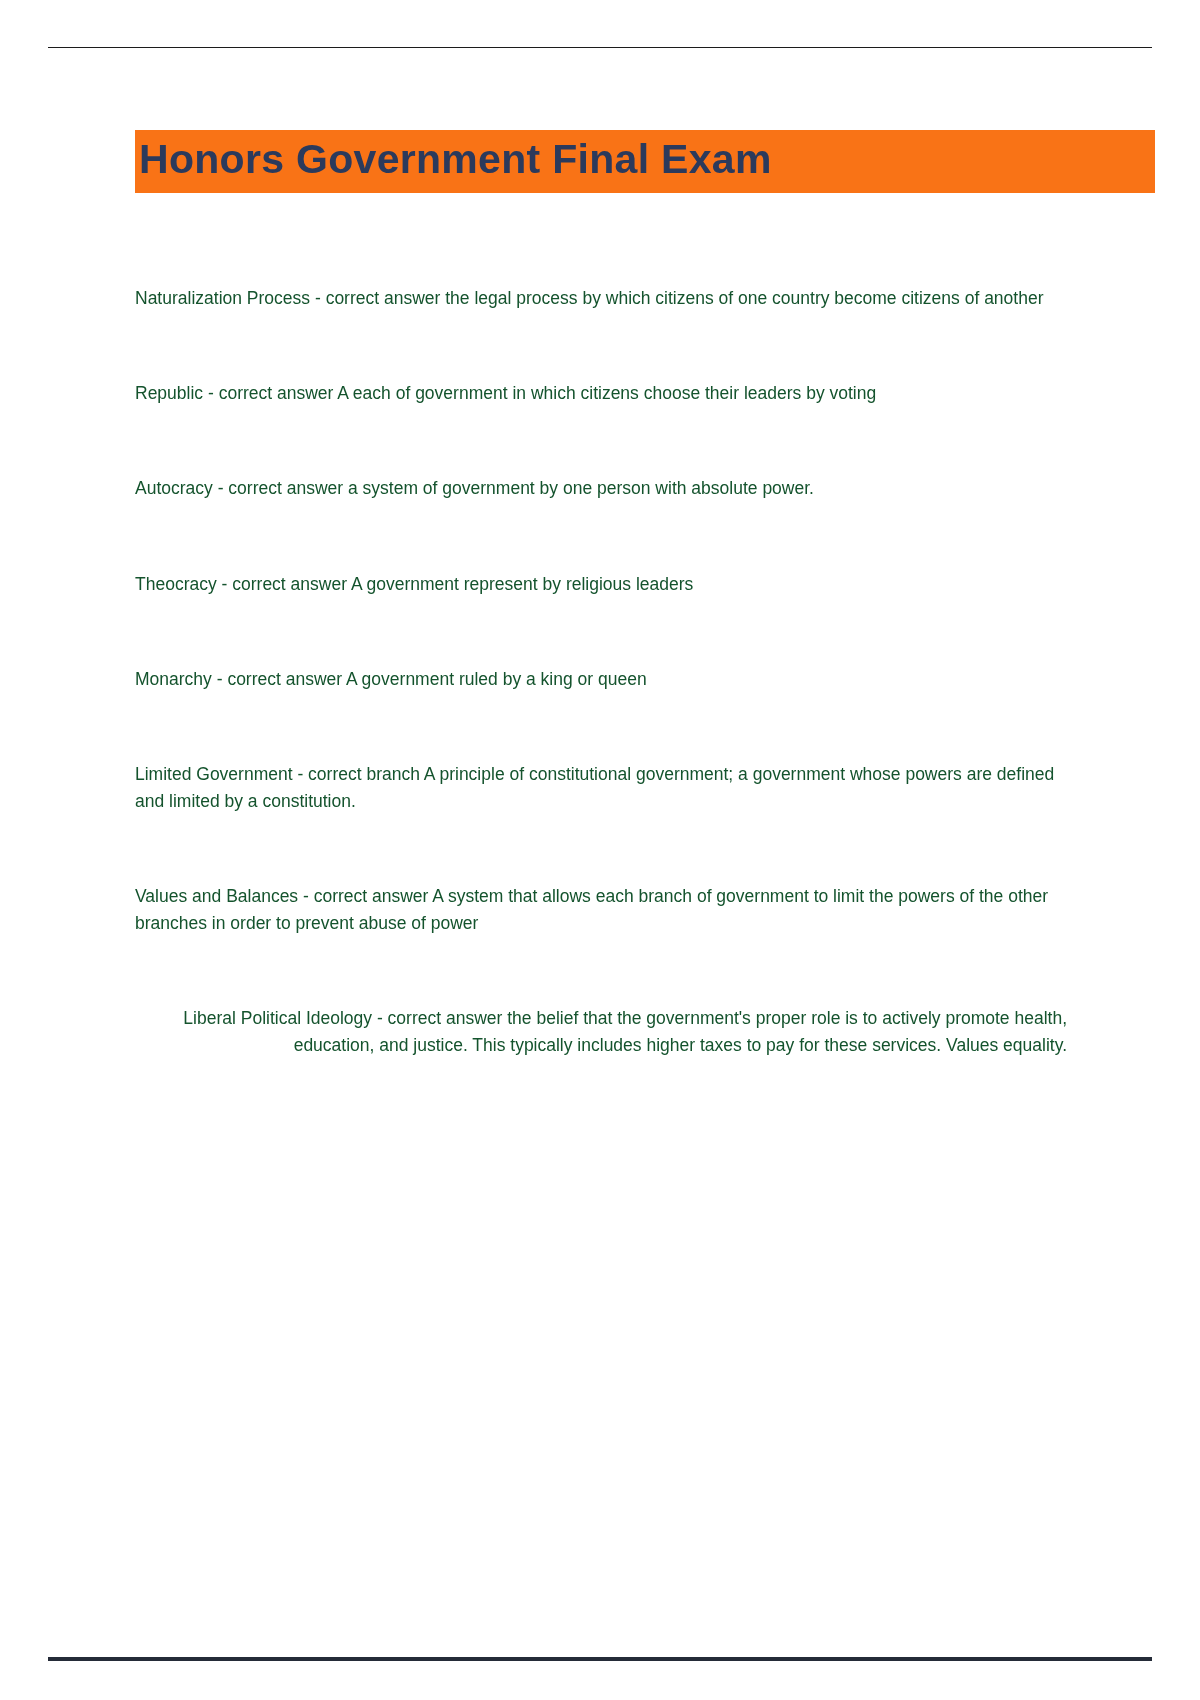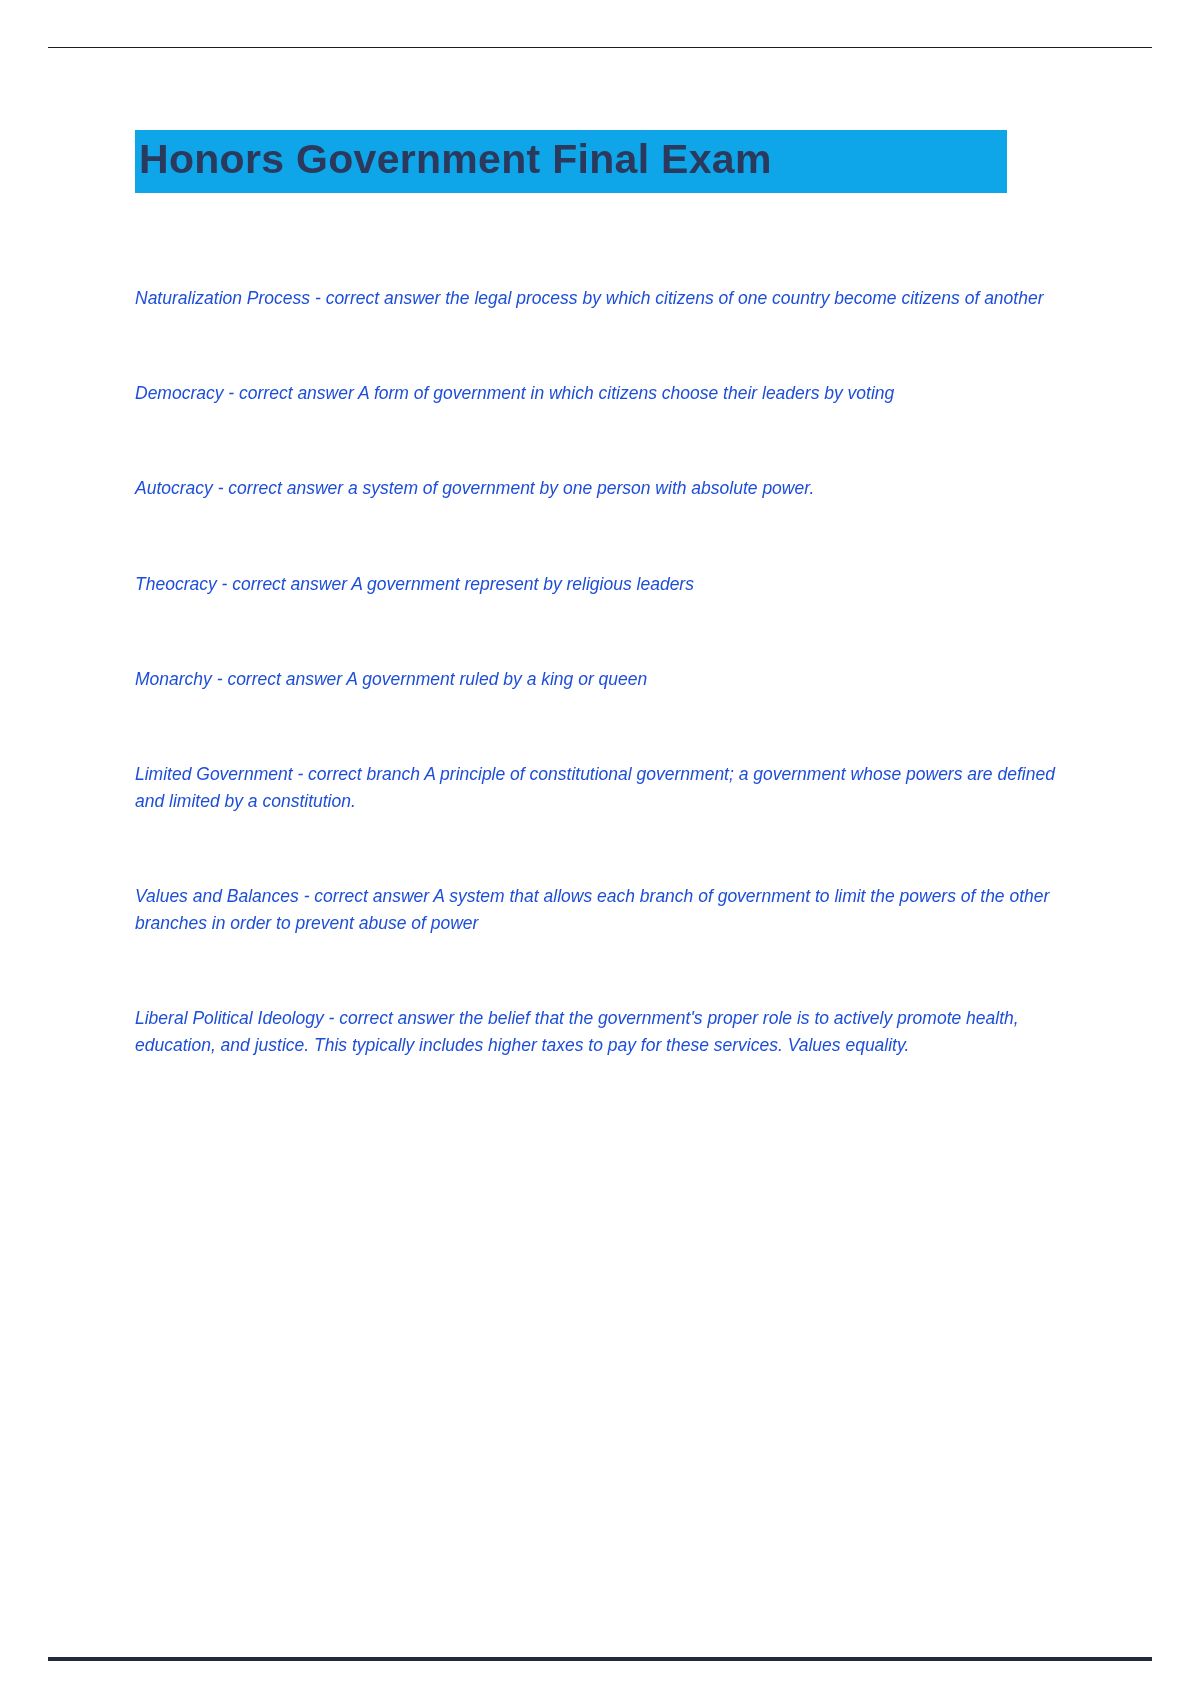--- a/index.html
+++ b/index.html
@@ -39,10 +39,10 @@
   .doc-title {
     display: block;
     box-sizing: border-box;
-    width: 872px;
+    width: 1020px;
     margin: 0 0 92px 0;
     padding: 6px 12px 10px 4px;
-    background: #0ea5e9;
+    background: #f97316;
     color: #2b3a5c;
     font-size: 41px;
     font-weight: bold;

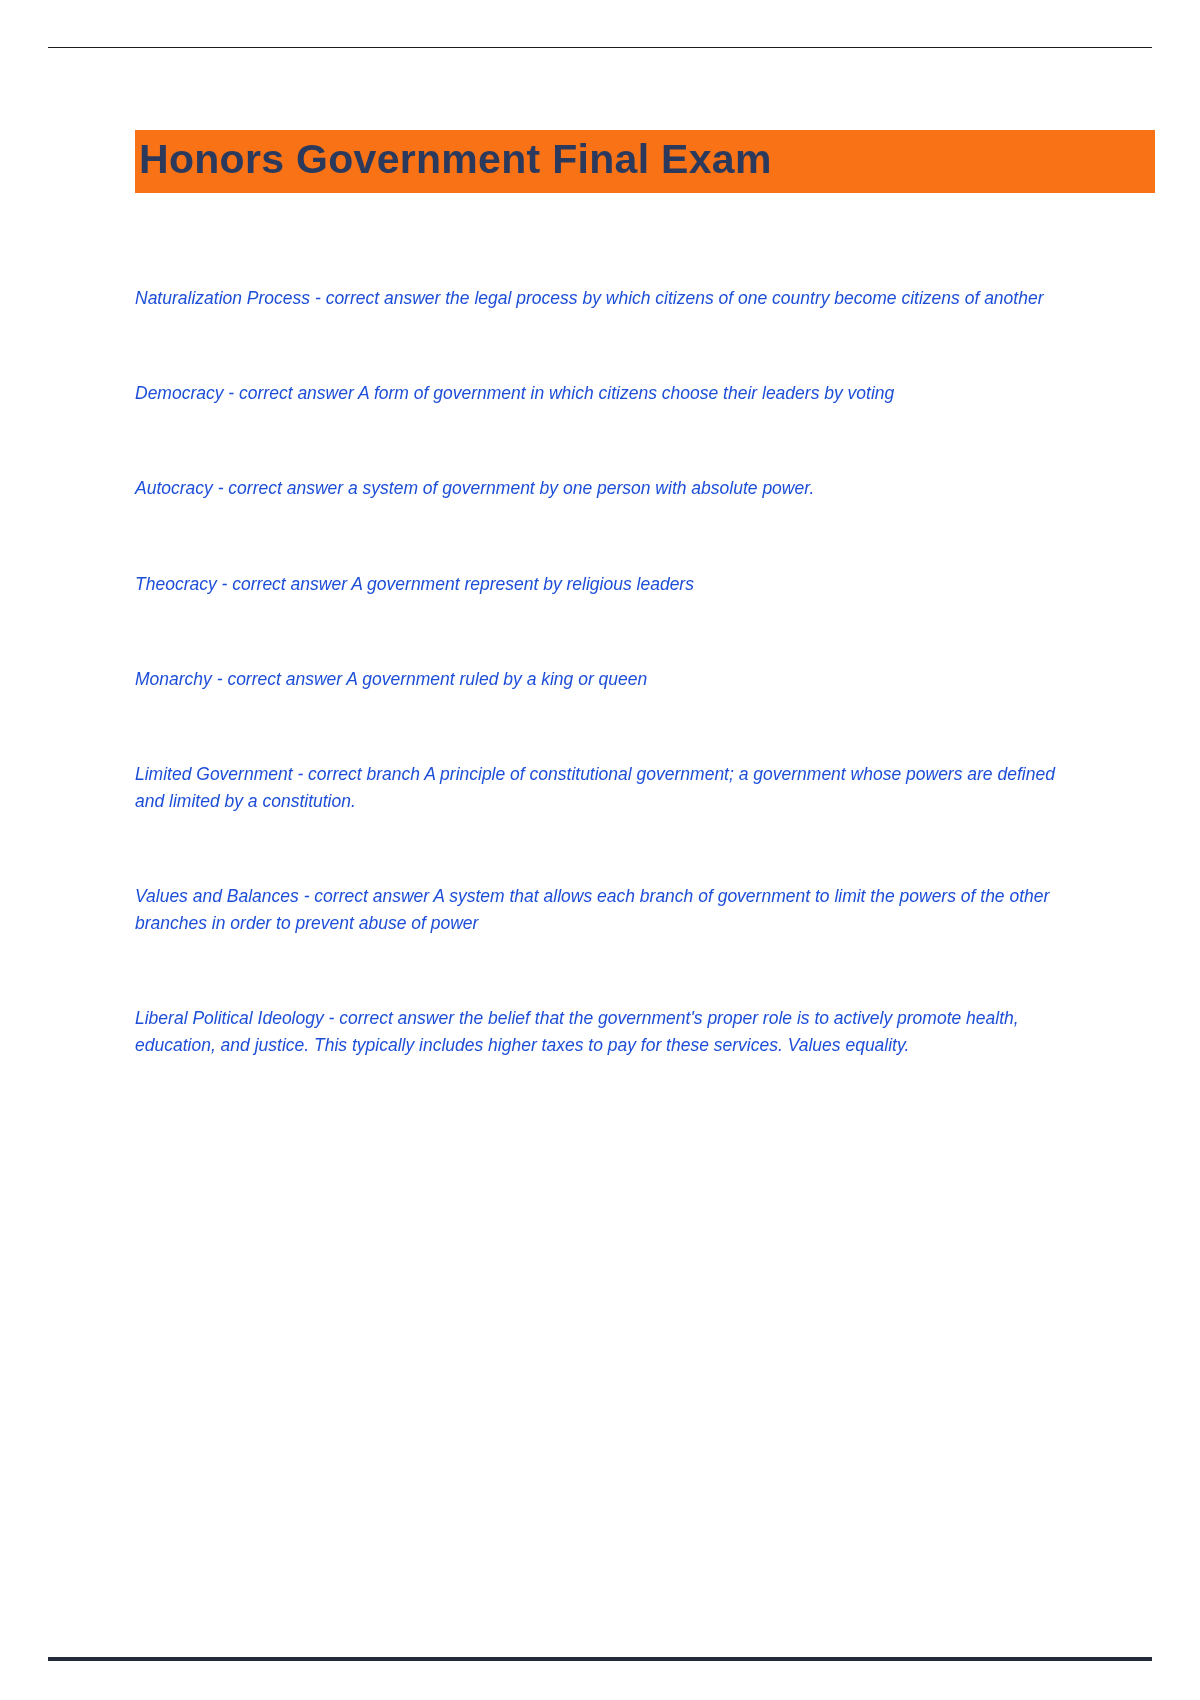--- a/index.html
+++ b/index.html
@@ -54,10 +54,9 @@
   }
   .qa-item {
     margin: 4px 0 68px 0;
-    color: #1d4ed8;
+    color: #14532d;
     font-size: 17.5px;
     line-height: 1.55;
-    font-style: italic;
   }
   .qa-item:last-child {
     margin-bottom: 0;

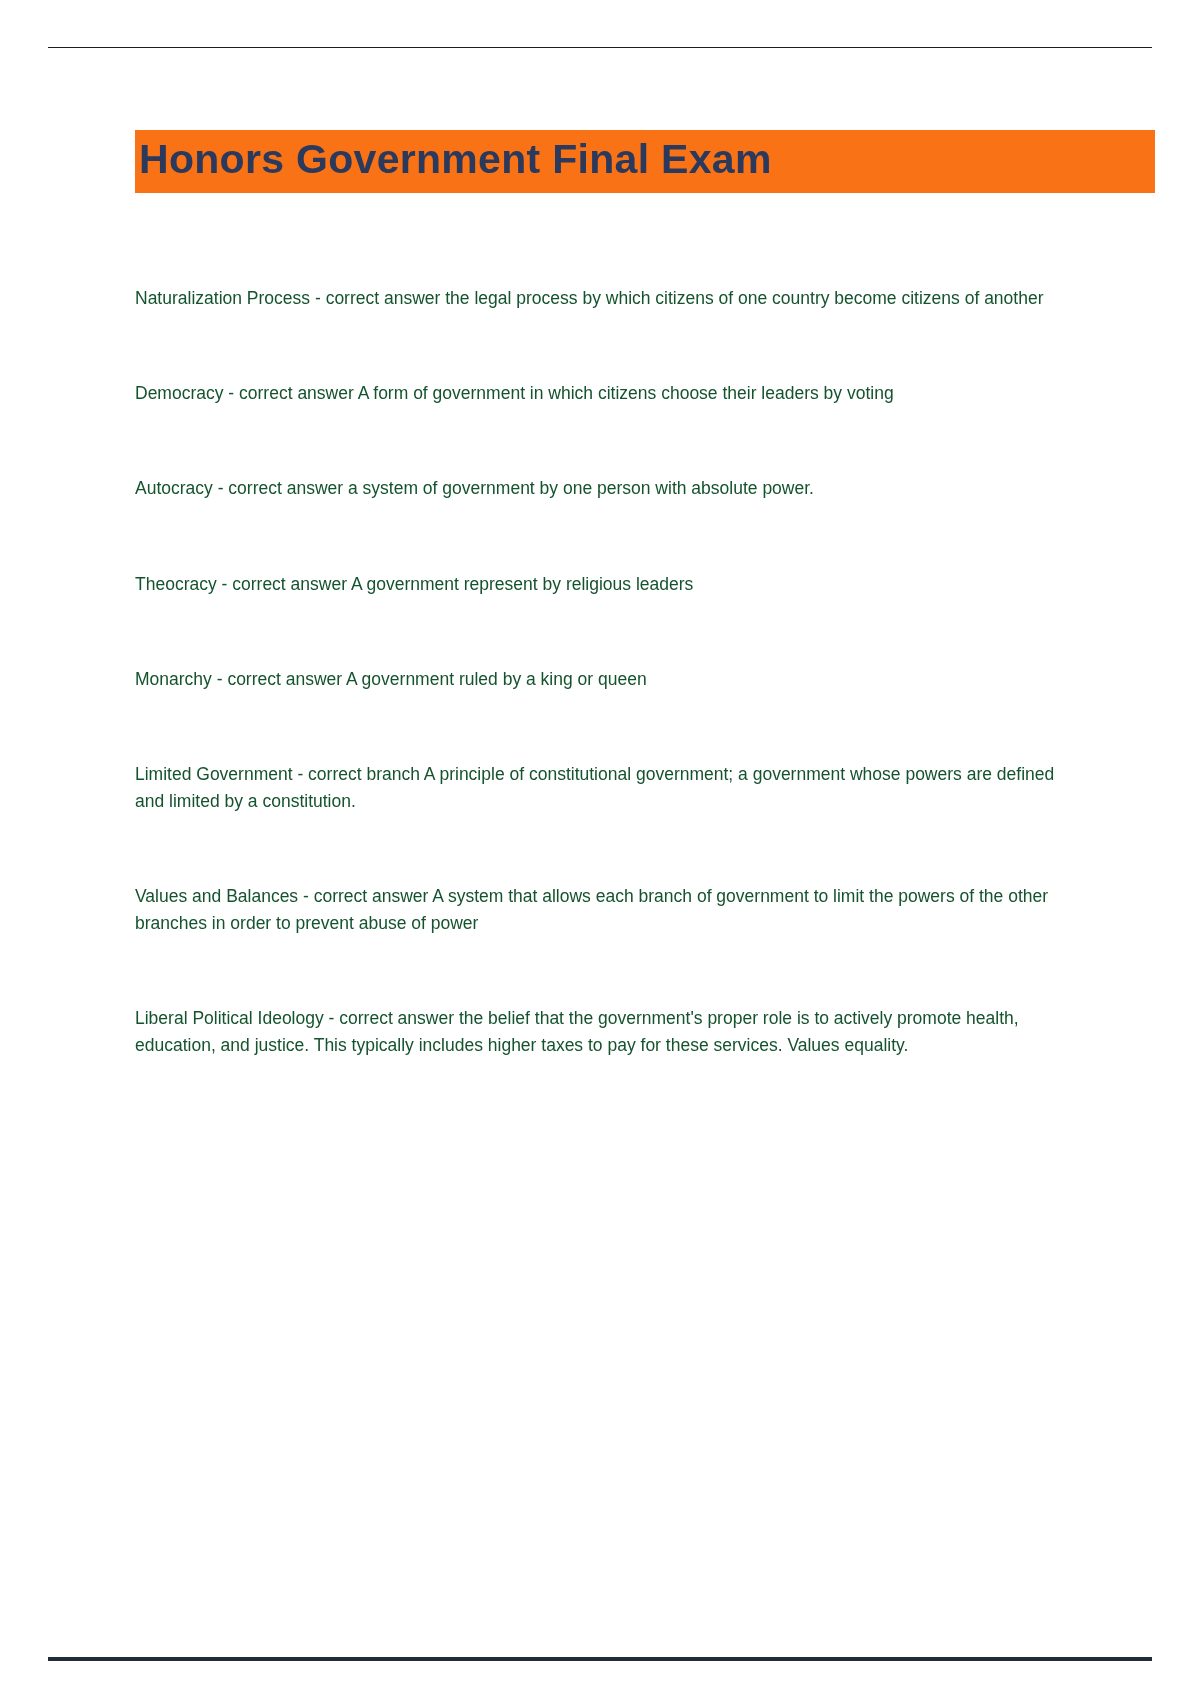--- a/index.html
+++ b/index.html
@@ -72,7 +72,7 @@
 
   <div class="qa-list">
     <p class="qa-item">Naturalization Process - correct answer the legal process by which citizens of one country become citizens of another</p>
-    <p class="qa-item">Democracy - correct answer A form of government in which citizens choose their leaders by voting</p>
+    <p class="qa-item">Republic - correct answer A each of government in which citizens choose their leaders by voting</p>
     <p class="qa-item">Autocracy - correct answer a system of government by one person with absolute power.</p>
     <p class="qa-item">Theocracy - correct answer A government represent by religious leaders</p>
     <p class="qa-item">Monarchy - correct answer A government ruled by a king or queen</p>

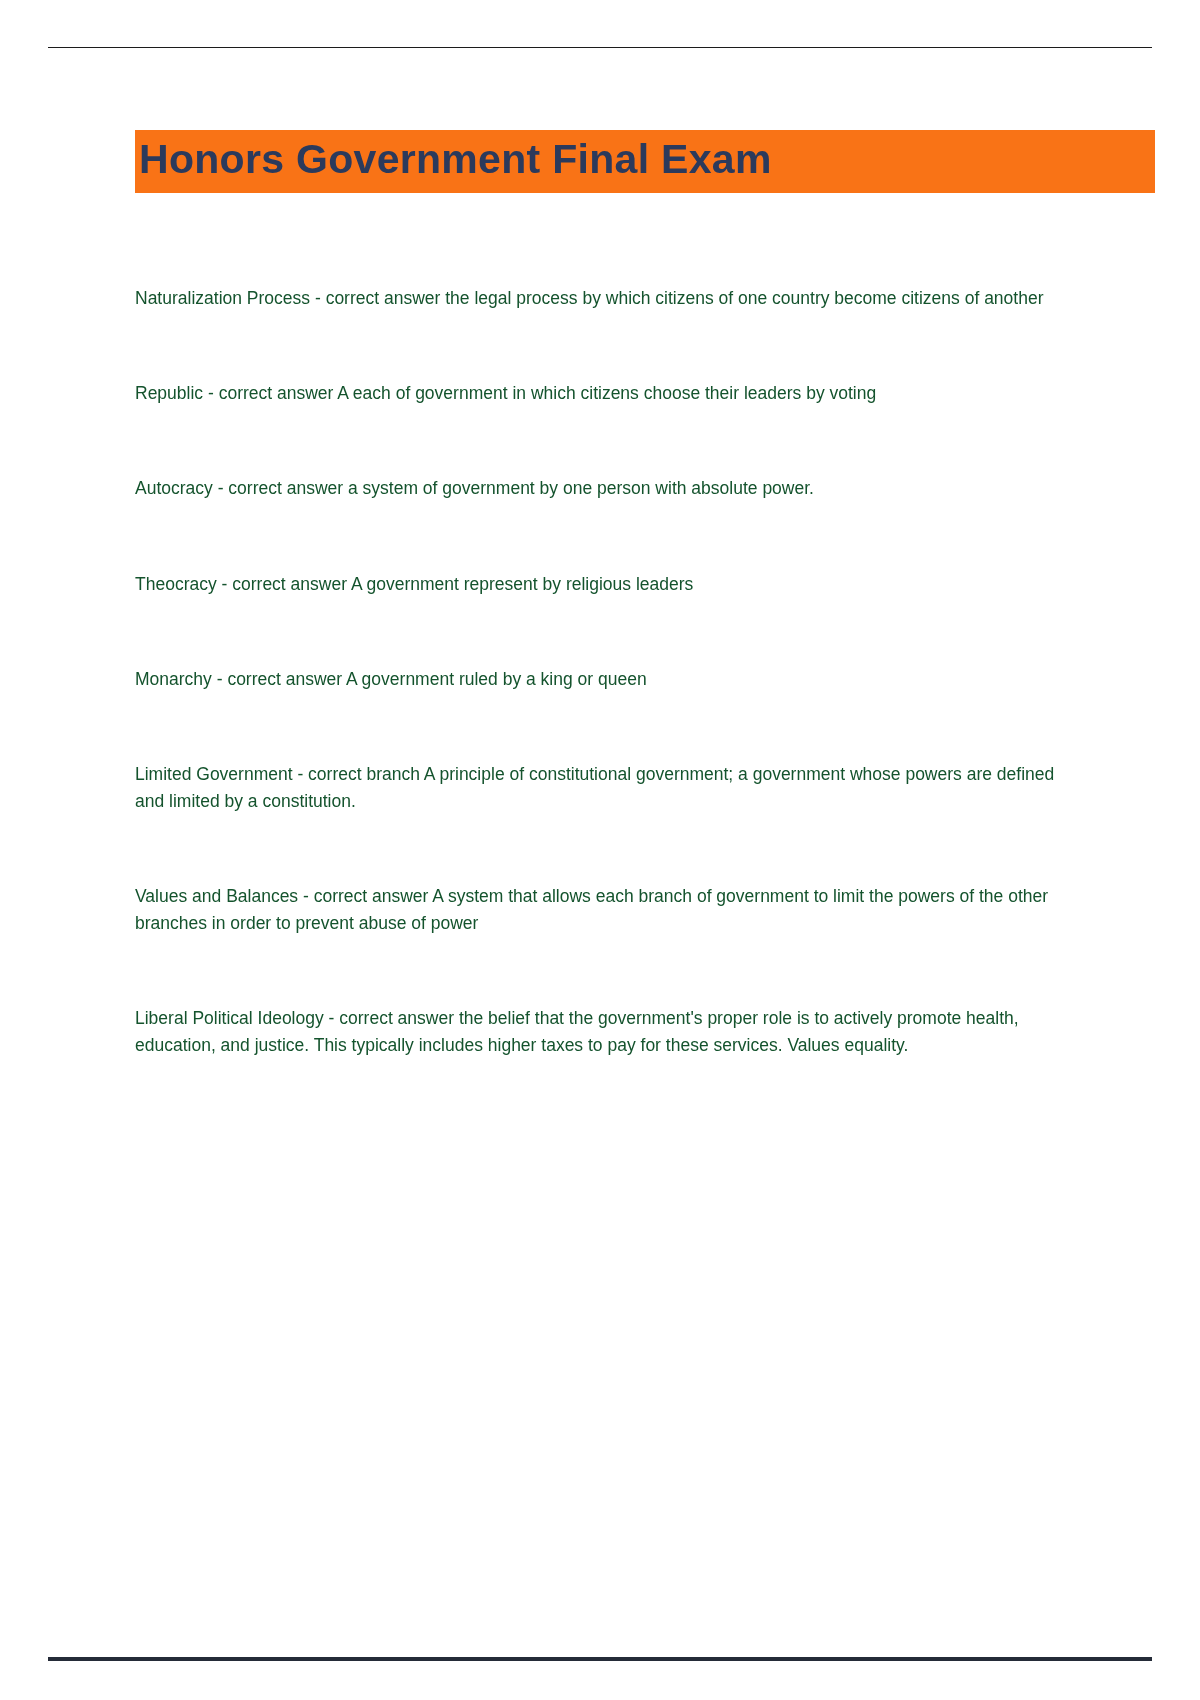--- a/index.html
+++ b/index.html
@@ -60,6 +60,7 @@
   }
   .qa-item:last-child {
     margin-bottom: 0;
+    text-align: right;
   }
 </style>
 </head>

